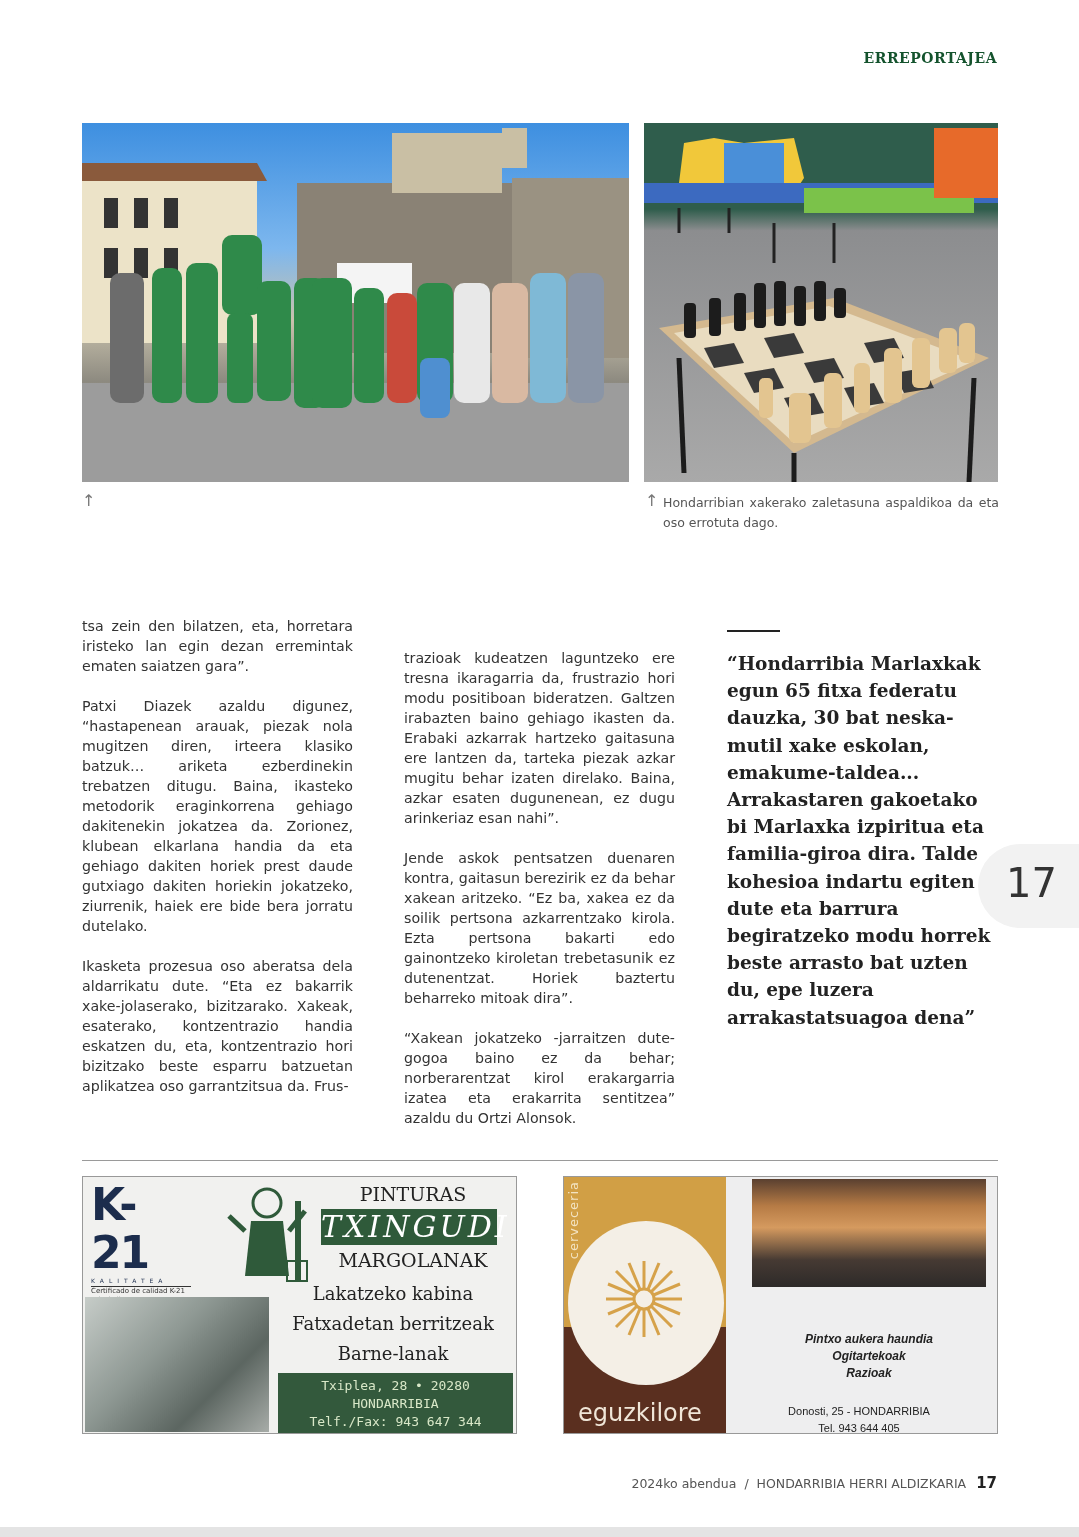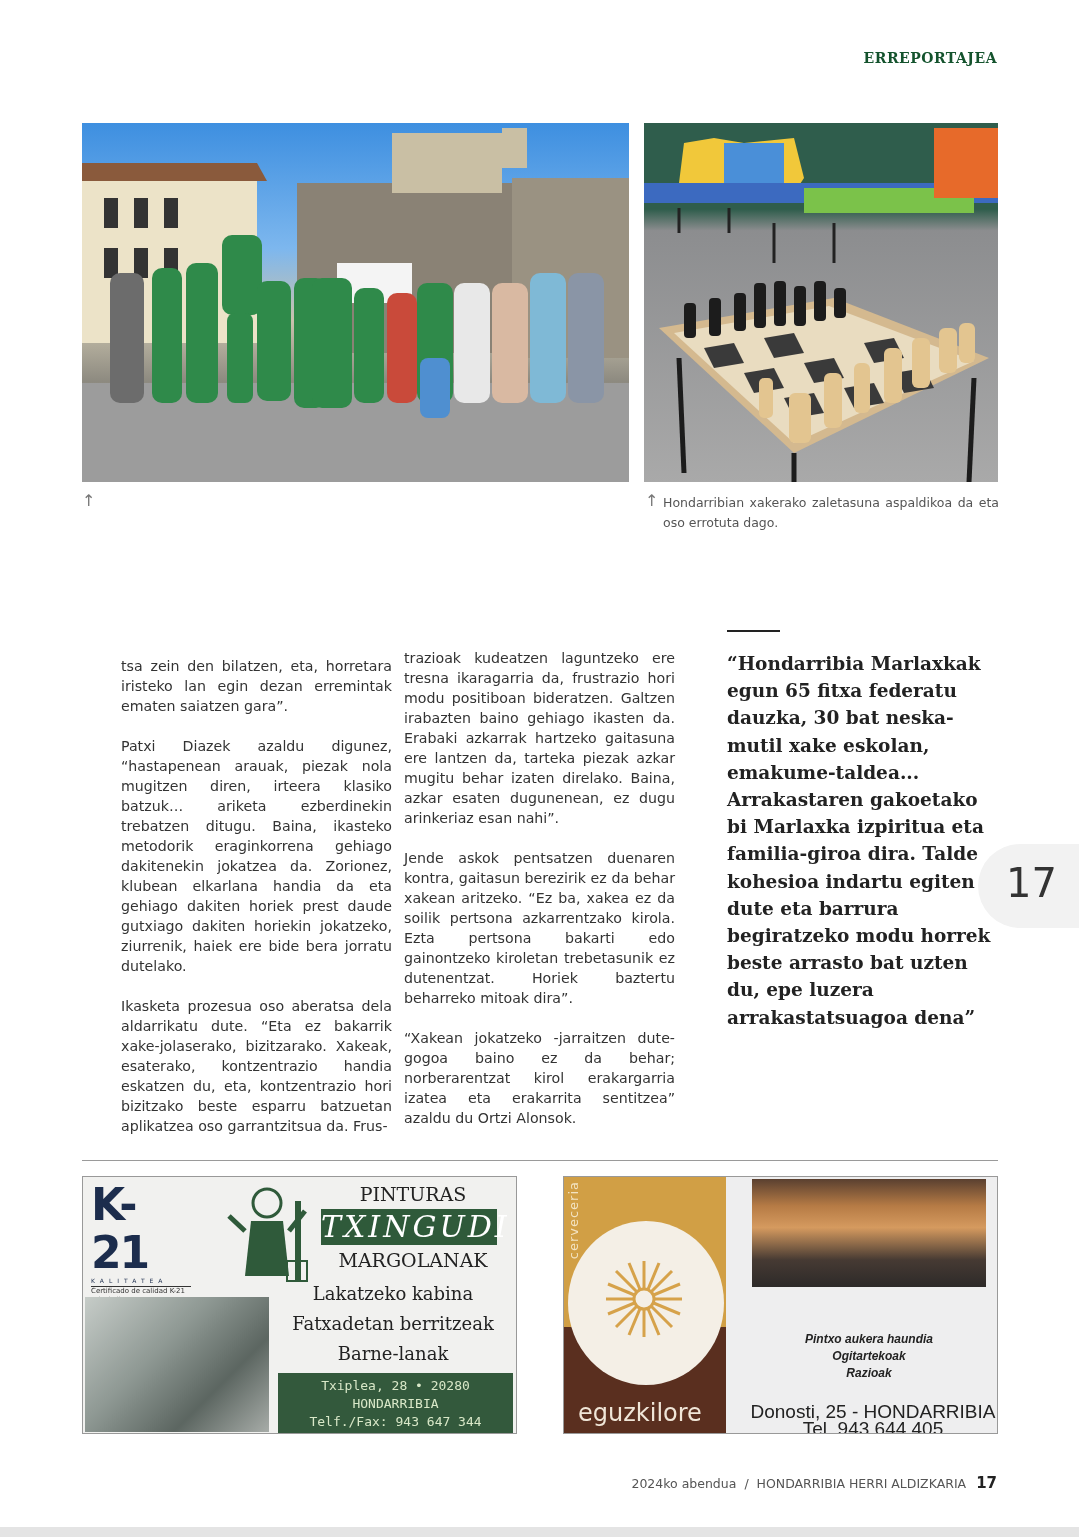--- a/index.html
+++ b/index.html
@@ -21,7 +21,7 @@
   
   .col { font-size:14.2px; line-height:20px; color:#333; text-align:justify; width:271px; }
   .col p { margin:0 0 20px 0; }
-  #col1 { left:82px; top:656px;margin-left:39px; }
+  #col1 { left:82px; top:616px; }
   #col2 { left:404px; top:648px; }
 
   .quote-rule { left:727px; top:630px; width:53px; height:2px; background:#222; }

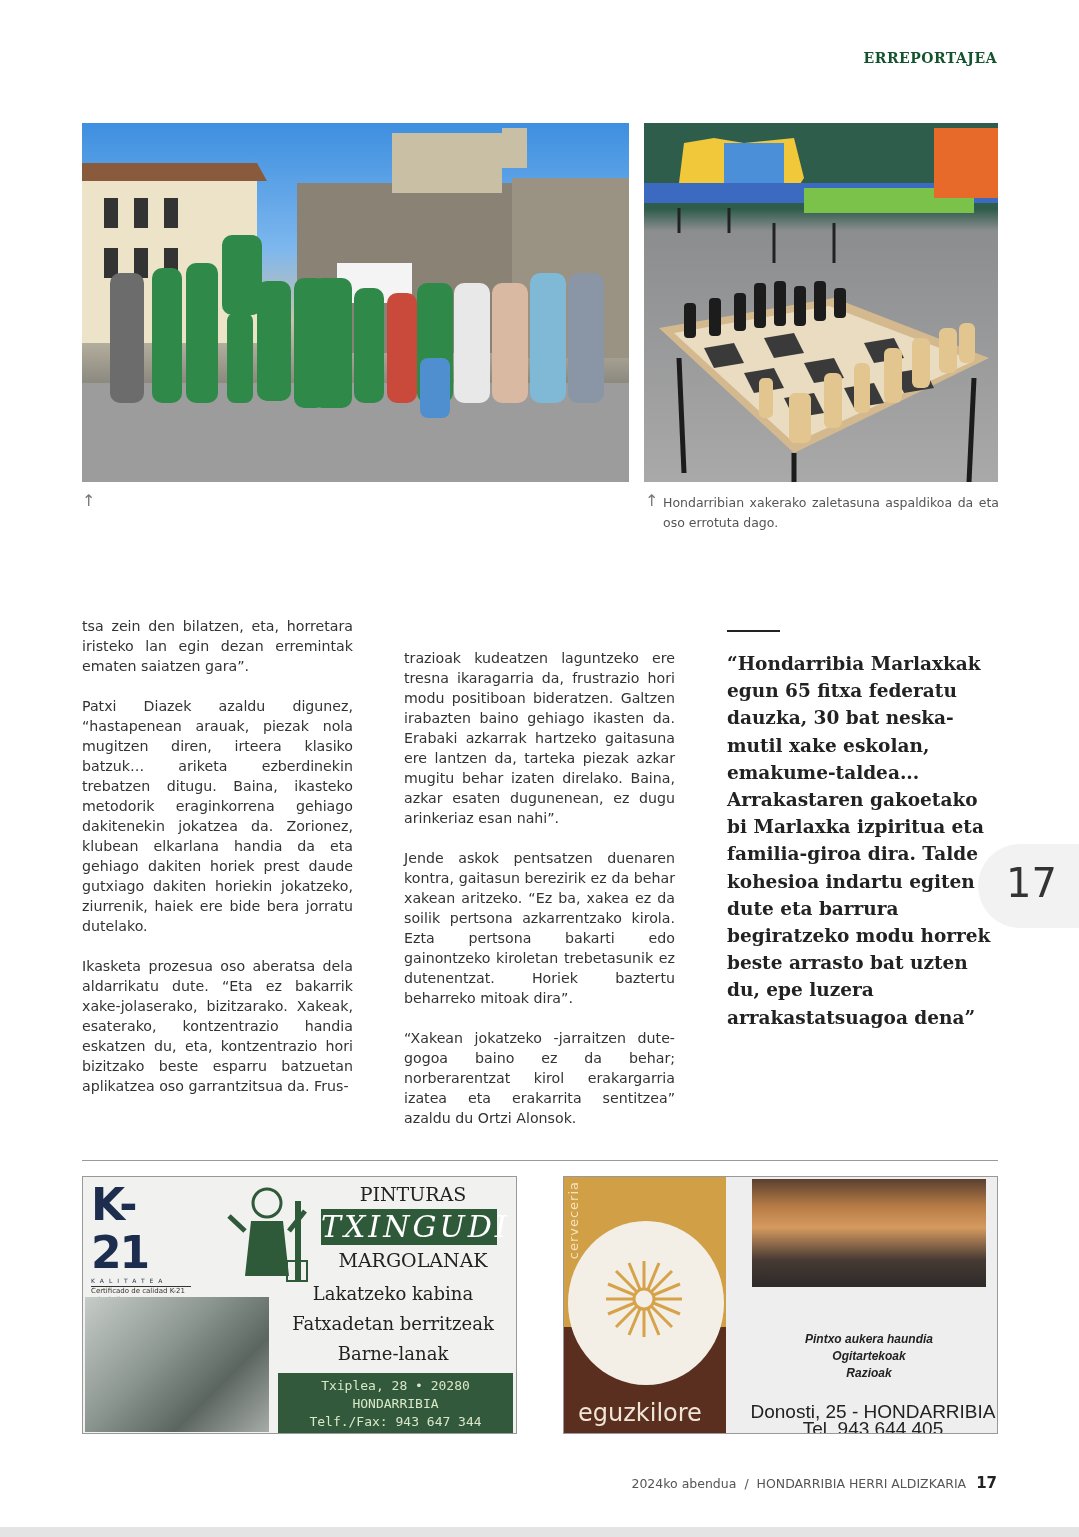--- a/index.html
+++ b/index.html
@@ -57,7 +57,7 @@
   .eg-name { left:14px; top:222px; color:#f0e6d8; font-size:24px; font-family:"DejaVu Sans", sans-serif; }
   .eg-photo { left:188px; top:2px; width:234px; height:108px; background:linear-gradient(to bottom,#5a4030 0%,#b67b45 25%,#d59a5f 45%,#463a33 75%,#2d2a29 100%); }
   .eg-lines { left:180px; top:154px; width:250px; text-align:center; font-style:italic; font-weight:bold; font-size:12px; line-height:17px; color:#222; font-family:"Liberation Sans", sans-serif; }
-  .eg-address { left:184px; top:226px; width:250px; text-align:center; font-size:19px; line-height:17px; color:#222; font-family:"Liberation Sans", sans-serif; }
+  .eg-address { left:170px; top:226px; width:250px; text-align:center; font-size:11px; line-height:17px; color:#222; font-family:"Liberation Sans", sans-serif; }
 
   .footer { right:82px; top:1474px; font-size:12.5px; color:#555; }
   .footer .num { font-weight:bold; font-size:15px; color:#222; margin-left:6px; }

